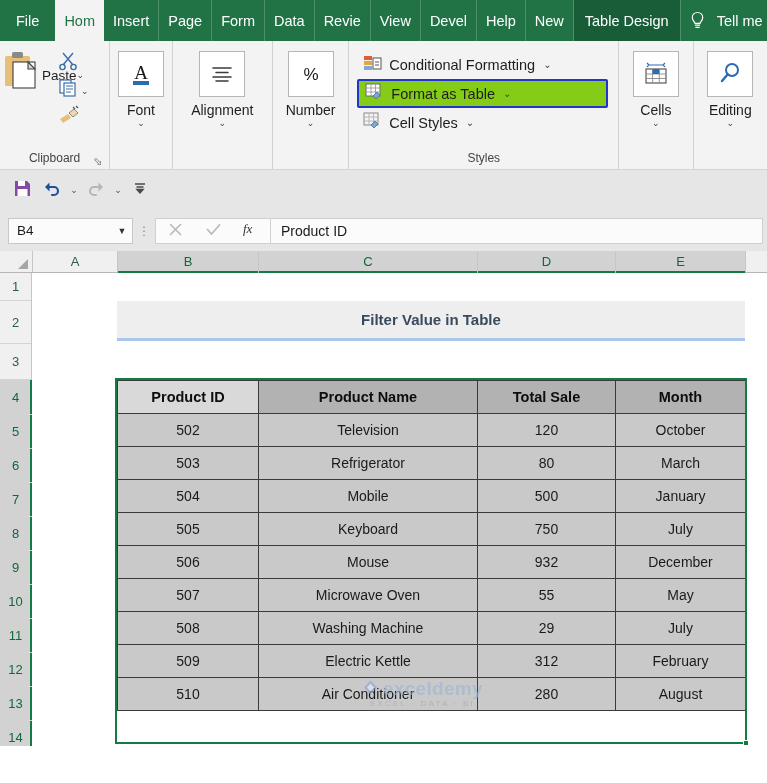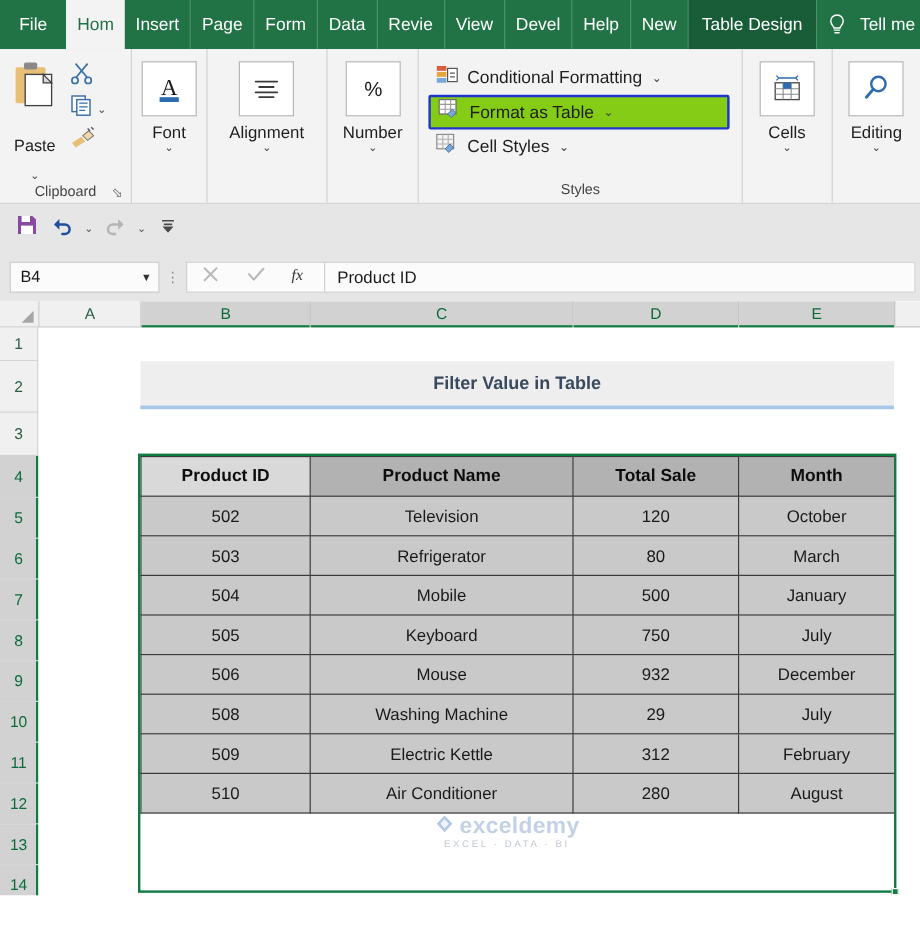--- a/index.html
+++ b/index.html
@@ -60,9 +60,8 @@
   
   .g-clipboard{width:110px;}
   .paste-btn{
-    width:58px;display:flex;flex-direction:column;align-items:center;
+    width:58px;display:flex;align-items:center;
     padding-top:4px;
-    gap:12px;
   }
   .paste-label{font-size:13.5px;color:#1e1e1e;margin-top:2px;}
   .chev{font-size:9px;color:#444;line-height:8px;margin-top:1px;}

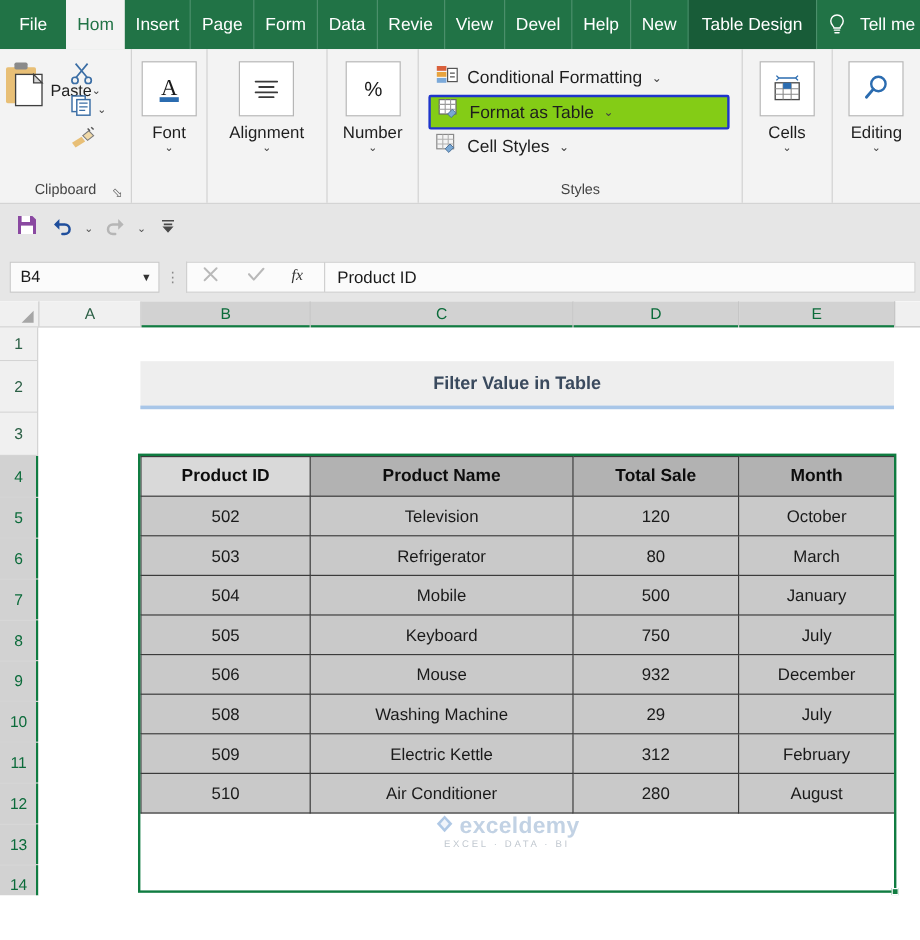--- a/index.html
+++ b/index.html
@@ -657,6 +657,12 @@
             <td>December</td>
           </tr>
           <tr>
+            <td>507</td>
+            <td>Microwave Oven</td>
+            <td>55</td>
+            <td>May</td>
+          </tr>
+          <tr>
             <td>508</td>
             <td>Washing Machine</td>
             <td>29</td>

